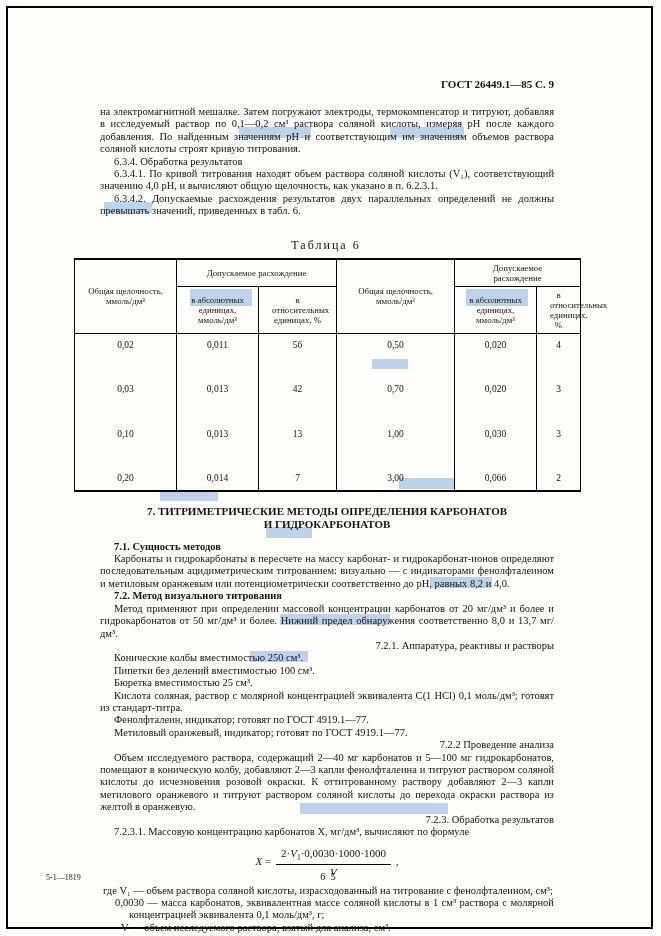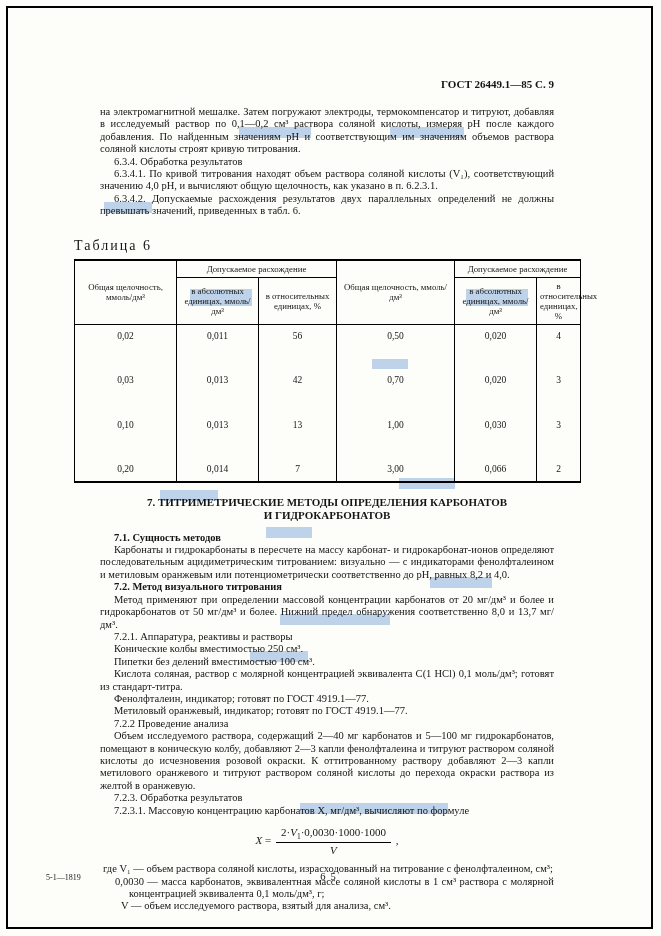--- a/index.html
+++ b/index.html
@@ -35,7 +35,7 @@
   }
   .tblwrap{margin-left:-26px;width:506px;}
   .tbl-caption{
-    text-align:left;font-size:14px;letter-spacing:2px;margin:20px 2px 5px 0;
+    text-align:center;font-size:12px;letter-spacing:2px;margin:20px 2px 5px 0;
   }
   table.t6{
     border-collapse:collapse;width:506px;table-layout:fixed;

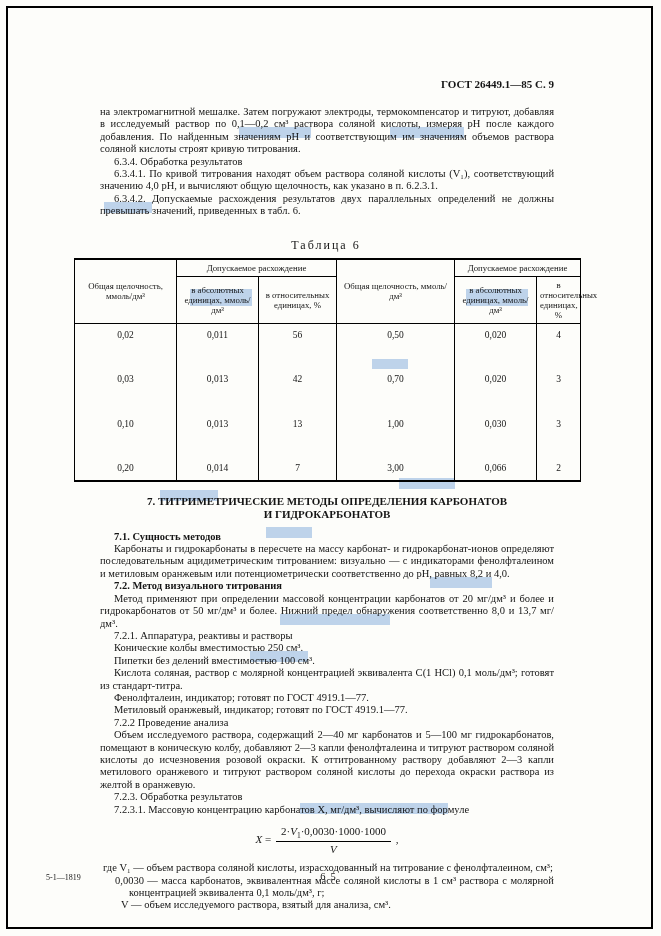--- a/index.html
+++ b/index.html
@@ -45,7 +45,7 @@
   table.t6 th{
     border-left:1px solid #000;border-right:1px solid #000;
     font-weight:normal;text-align:center;vertical-align:middle;
-    padding:3px 3px;
+    padding:3px 13px;
   }
   table.t6 thead tr:first-child th.span-h{border-bottom:1px solid #000;}
   table.t6 thead tr:last-child th{border-bottom:1px solid #000;}

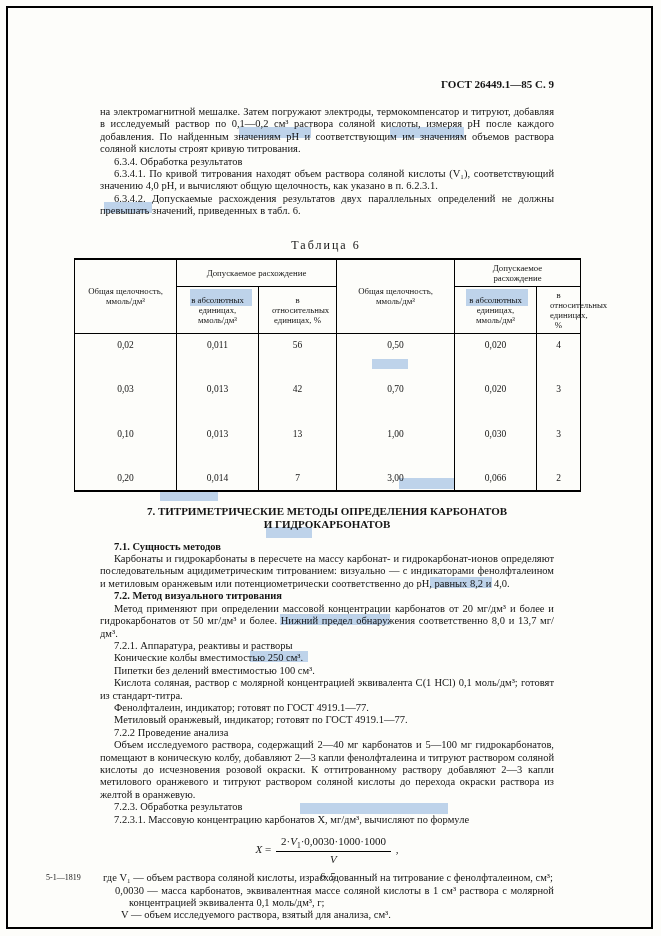--- a/index.html
+++ b/index.html
@@ -31,7 +31,7 @@
     margin:0;font-weight:bold;font-size:10.5px;line-height:12.4px;text-indent:14px;
   }
   .plain-h{
-    margin:0;font-size:10.5px;line-height:12.4px;text-indent:14px;
+    margin:0;font-size:10.5px;line-height:12.4px;text-indent:14px;text-align:right;
   }
   .tblwrap{margin-left:-26px;width:506px;}
   .tbl-caption{

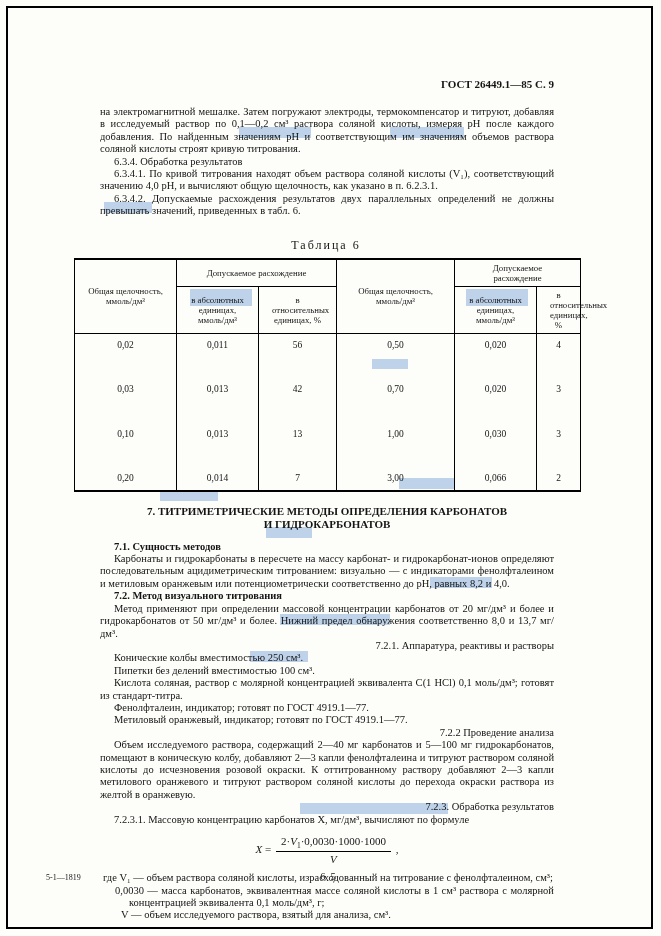--- a/index.html
+++ b/index.html
@@ -180,6 +180,7 @@
     <p class="plain-h">7.2.1. Аппаратура, реактивы и растворы</p>
     <p class="body ind">Конические колбы вместимостью 250 см³.</p>
     <p class="body ind">Пипетки без делений вместимостью 100 см³.</p>
+    <p class="body ind">Бюретка вместимостью 25 см³.</p>
     <p class="body ind">Кислота соляная, раствор с молярной концентрацией эквивалента С(1 НСl) 0,1 моль/дм³; готовят из стандарт-титра.</p>
     <p class="body ind">Фенолфталеин, индикатор; готовят по ГОСТ 4919.1—77.</p>
     <p class="body ind">Метиловый оранжевый, индикатор; готовят по ГОСТ 4919.1—77.</p>

